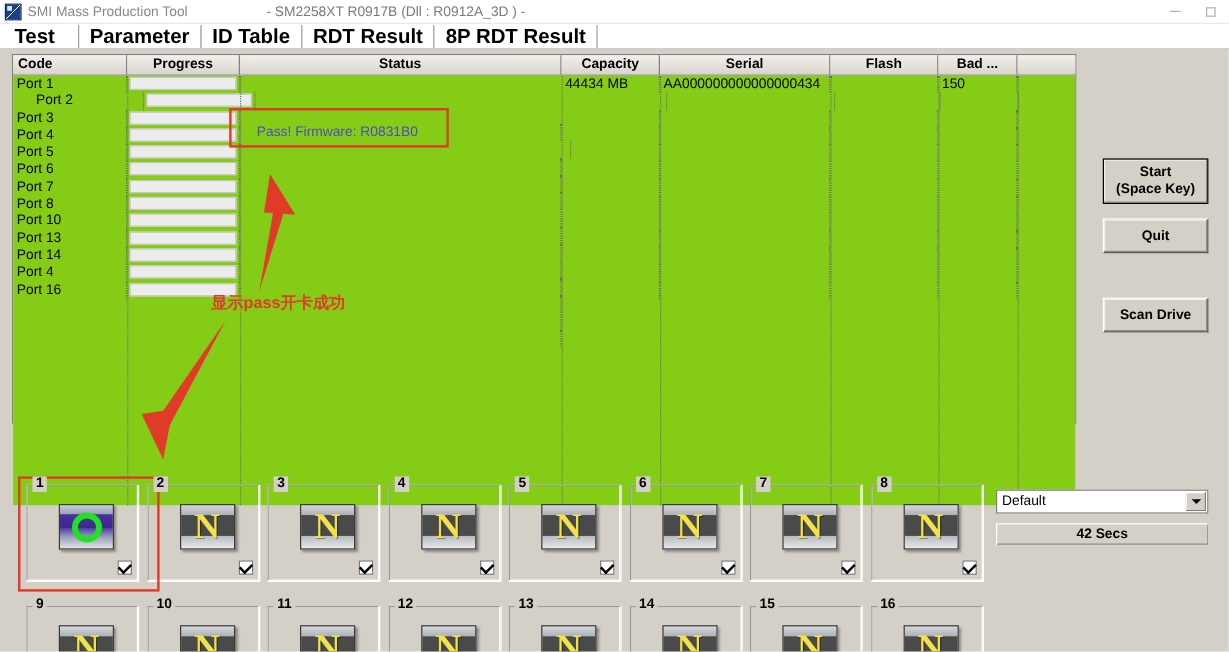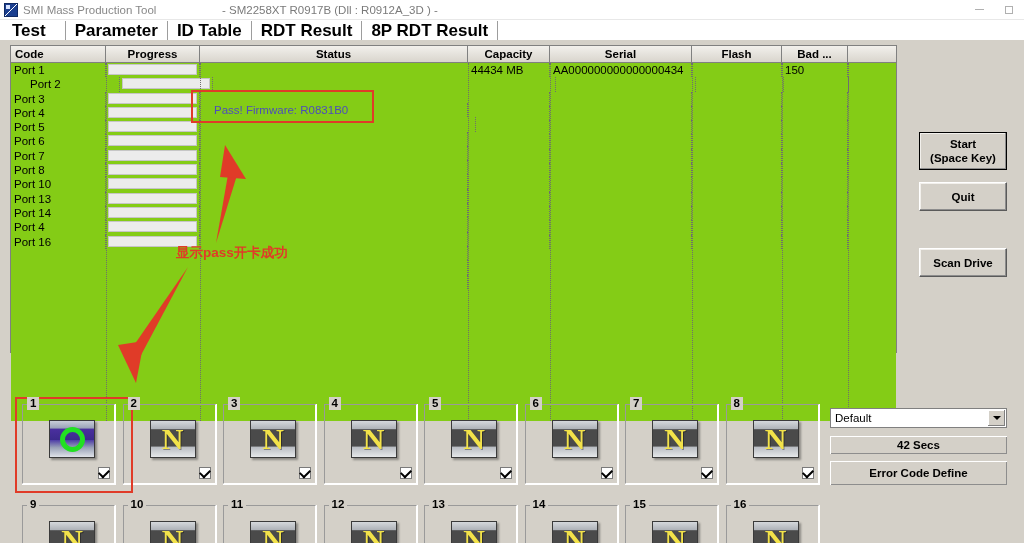--- a/index.html
+++ b/index.html
@@ -762,9 +762,6 @@
   <div class="flatpanel secs">
     <span>42 Secs</span>
   </div>
-  <div class="flatpanel errdef">
-    <span>Error Code Define</span>
-  </div>
 
   <div class="anno-rect status-box"></div>
   <div class="anno-rect slot-box"></div>

